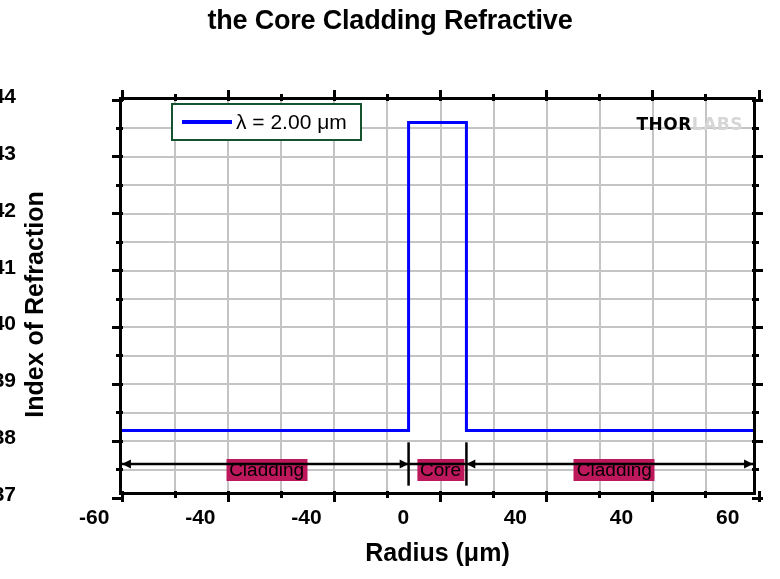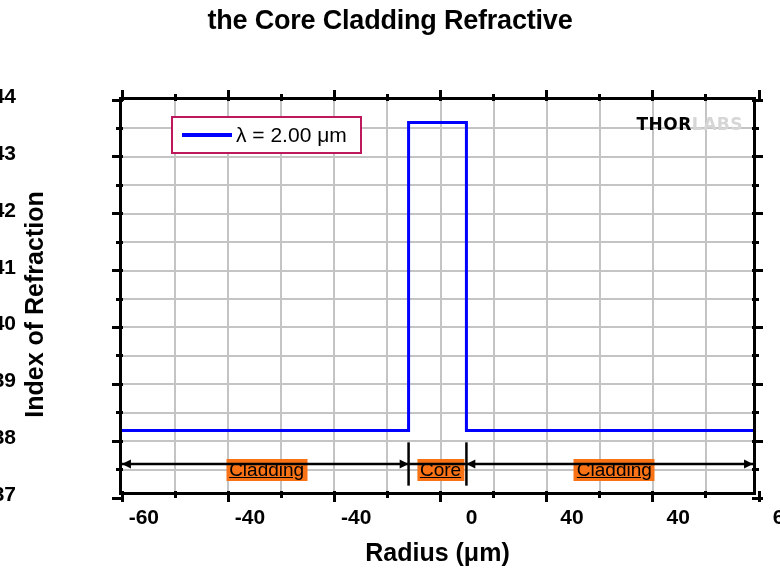--- a/index.html
+++ b/index.html
@@ -155,8 +155,8 @@
   #legend {
     position: absolute;
     left: 49px;
-    top: 16px;
-    border: 2px solid #be185d;
+    top: 3px;
+    border: 2px solid #14532d;
     background: #ffffff;
     padding: 5px 13px 5px 9px;
     display: flex;

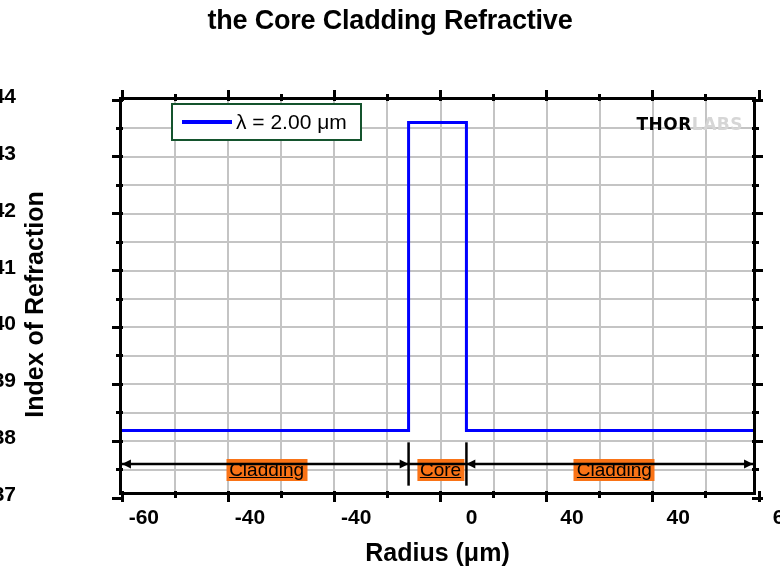--- a/index.html
+++ b/index.html
@@ -202,11 +202,10 @@
     position: absolute;
     font-size: 19px;
     color: #000000;
-    background: #f97316;
+    background: #be185d;
     padding: 0 3px;
     white-space: nowrap;
     transform: translate(-50%, -50%);
-    text-decoration: underline;
   }
 </style>
 </head>

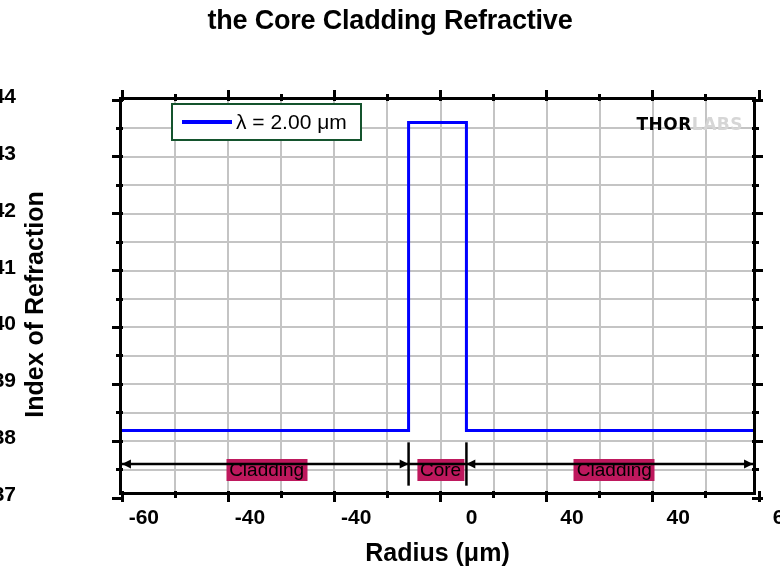--- a/index.html
+++ b/index.html
@@ -135,7 +135,7 @@
   }
   .xlabel {
     position: absolute;
-    text-align: right;
+    text-align: left;
     font-size: 21px;
     font-weight: bold;
     color: #000000;

